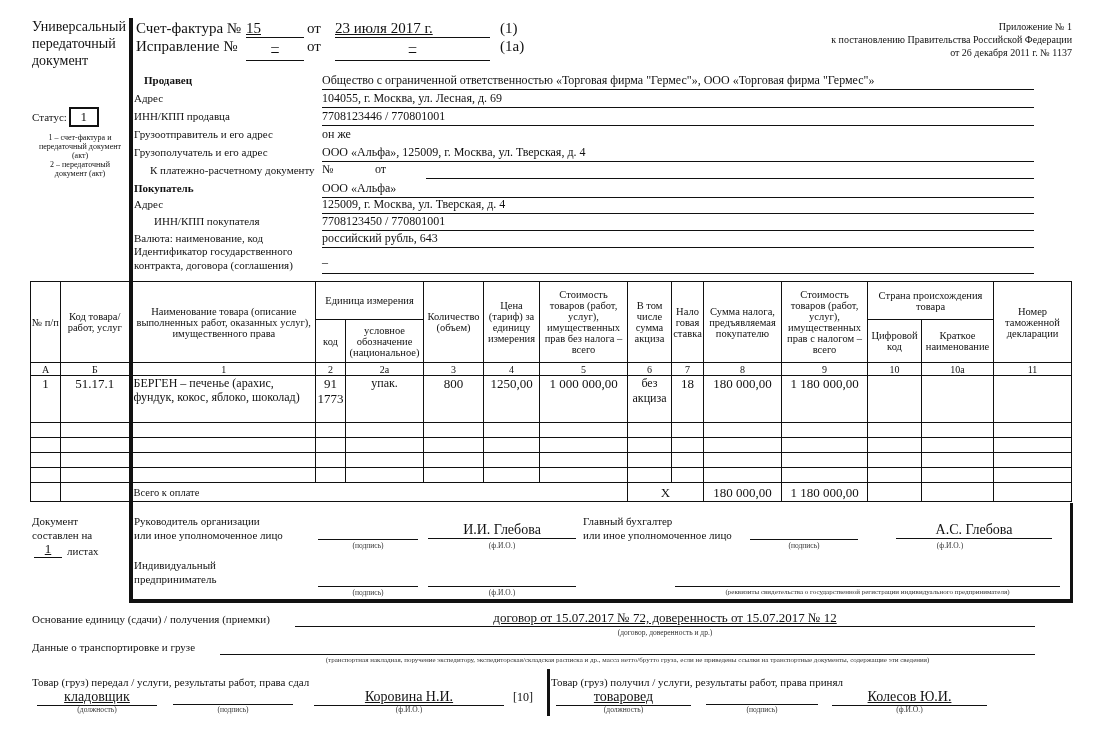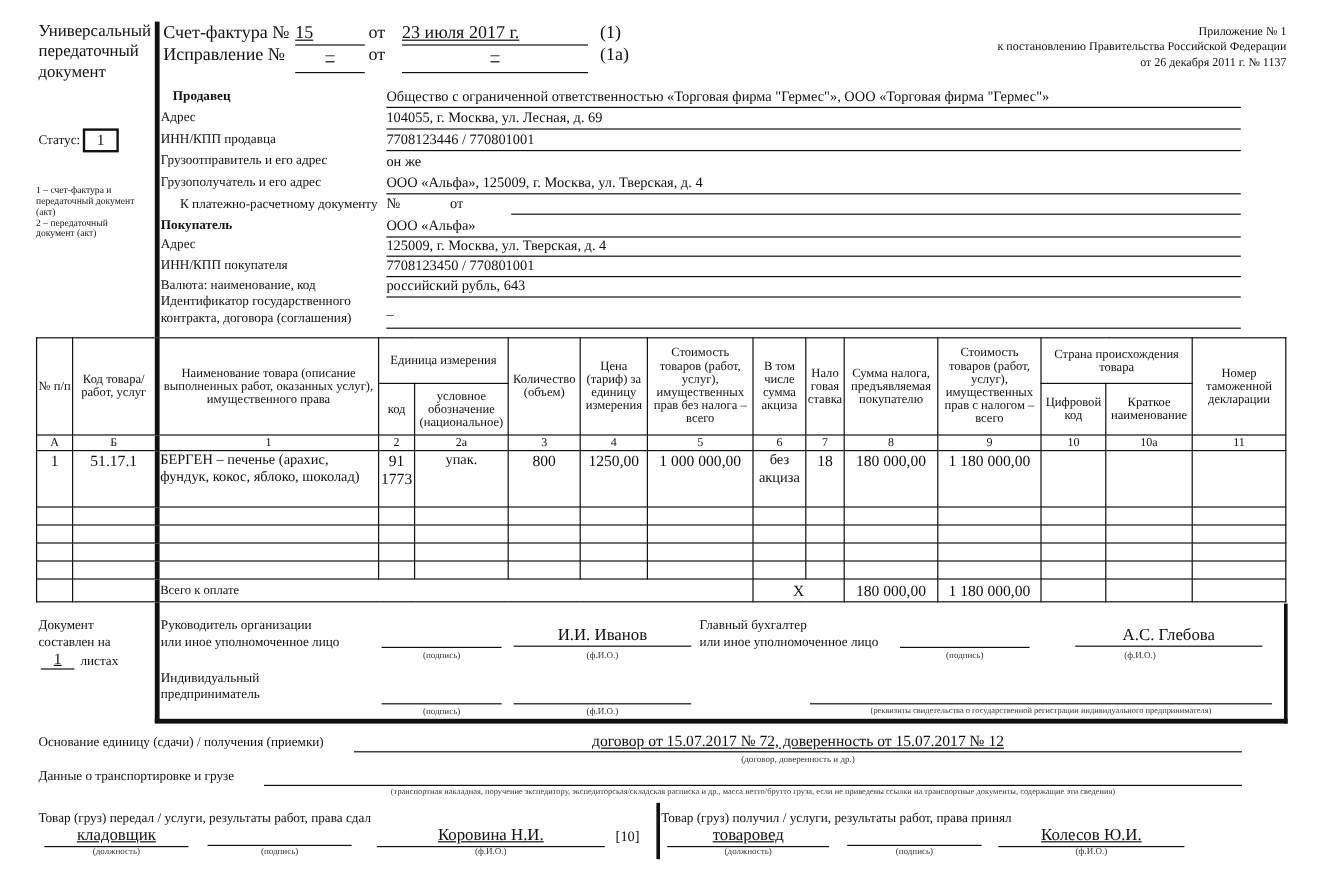--- a/index.html
+++ b/index.html
@@ -12,7 +12,7 @@
   .doc-title { left: 32px; top: 18px; font-size: 14px; line-height: 17px; }
   .status { left: 32px; top: 107px; font-size: 11px; display: flex; align-items: center; gap: 2px; }
   .status-box { border: 2px solid #111; width: 30px; height: 20px; text-align: center; font-size: 13px; line-height: 16px; }
-  .status-note { left: 30px; top: 154px; width: 100px; font-size: 8px; line-height: 9px; }
+  .status-note { left: 30px; top: 133px; width: 100px; font-size: 8px; line-height: 9px; text-align: center; }
   .vbar { left: 129px; width: 4px; background: #111; }
   
   .hdr-label { font-size: 15px; }

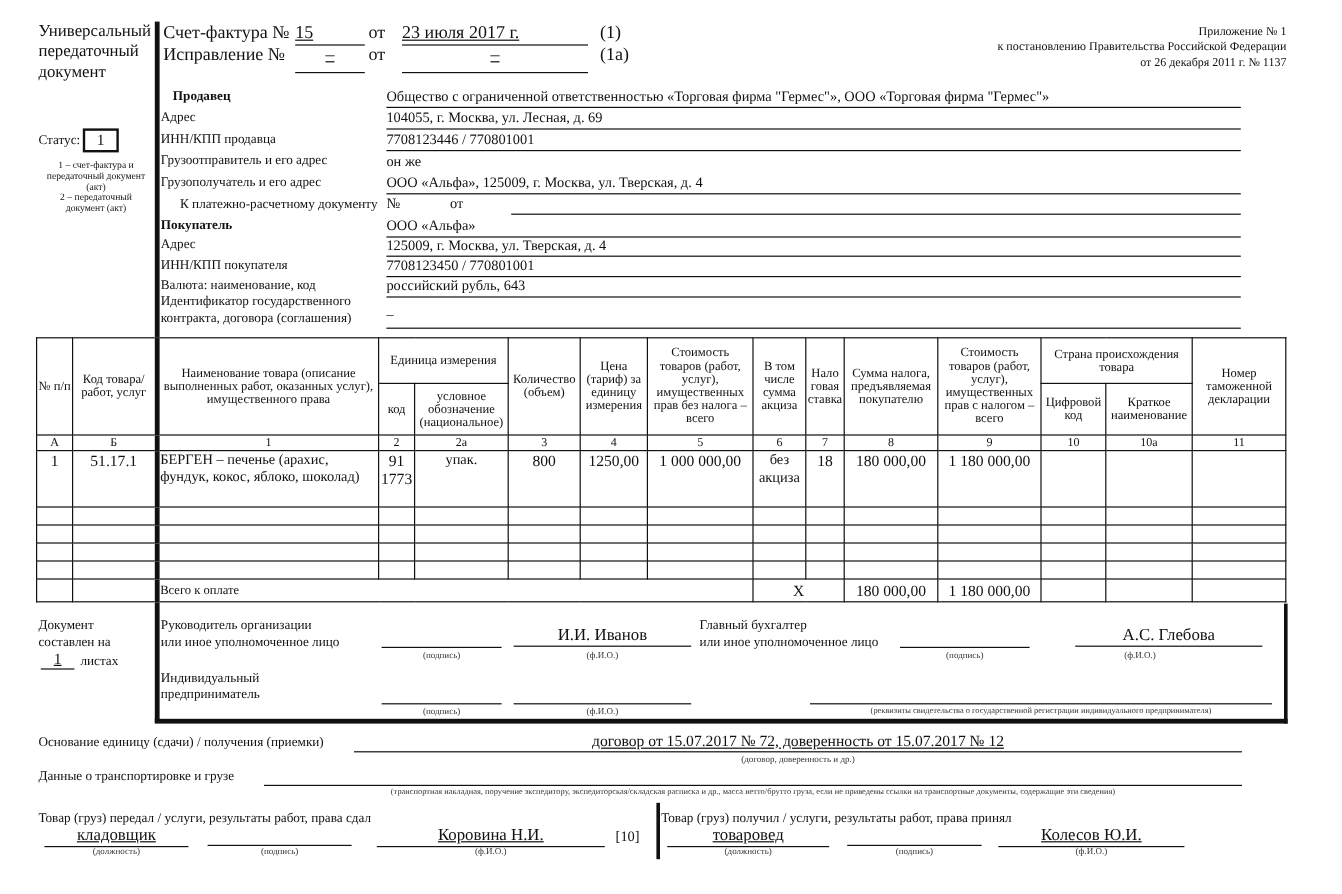--- a/index.html
+++ b/index.html
@@ -106,7 +106,7 @@
 <div class="abs info-label" style="top:195px;">Адрес</div>
 <div class="abs info-val" style="top:196px;">125009, г. Москва, ул. Тверская, д. 4</div>
 
-<div class="abs info-label" style="top:212px;">ИНН/КПП покупателя</div>
+<div class="abs info-label" style="top:212px;margin-left:20px;">ИНН/КПП покупателя</div>
 <div class="abs info-val" style="top:213px;">7708123450 / 770801001</div>
 
 <div class="abs info-label" style="top:229px;">Валюта: наименование, код</div>

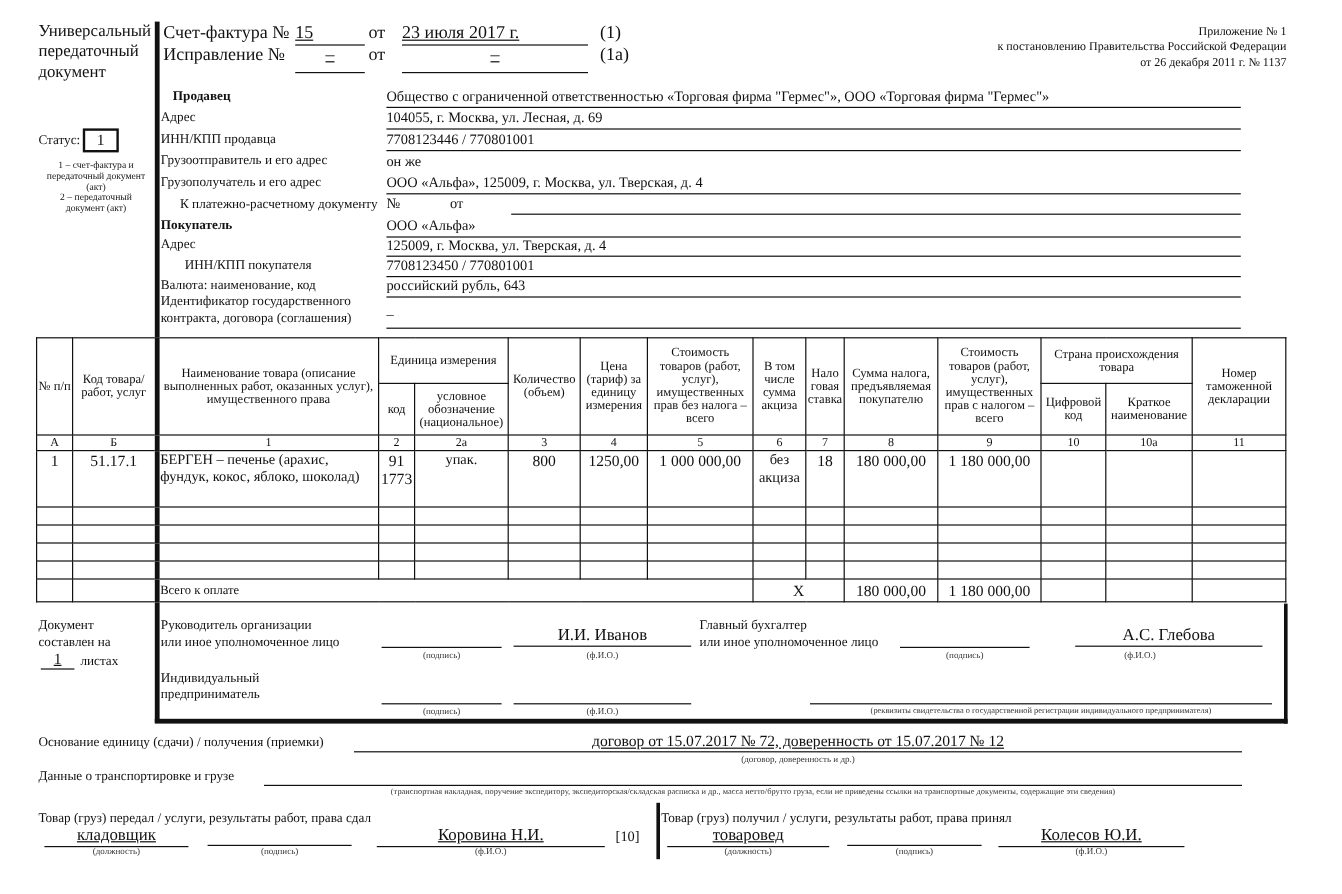--- a/index.html
+++ b/index.html
@@ -288,7 +288,7 @@
 </div>
 <div class="abs sig-line" style="left:318px;top:524px;width:100px;height:16px;"></div>
 <div class="abs sig-cap" style="left:318px;top:541px;width:100px;">(подпись)</div>
-<div class="abs sig-line sig-name" style="left:428px;top:522px;width:148px;">И.И. Иванов</div>
+<div class="abs sig-line sig-name" style="left:428px;top:522px;width:148px;">И.И. Глебова</div>
 <div class="abs sig-cap" style="left:428px;top:541px;width:148px;">(ф.И.О.)</div>
 
 <div class="abs" style="left:583px;top:514px;font-size:11px;line-height:14px;">

